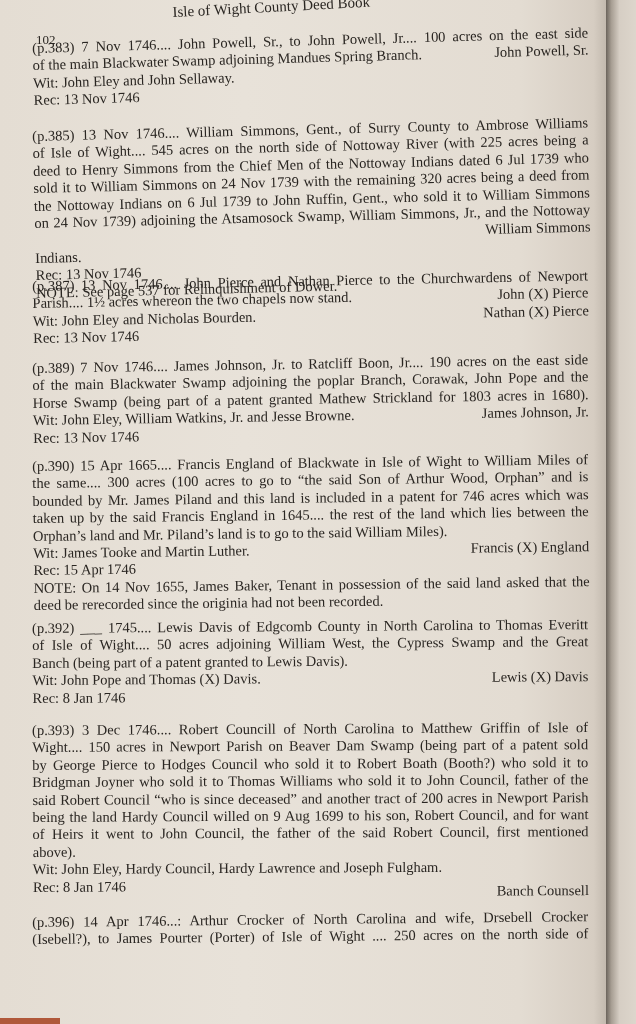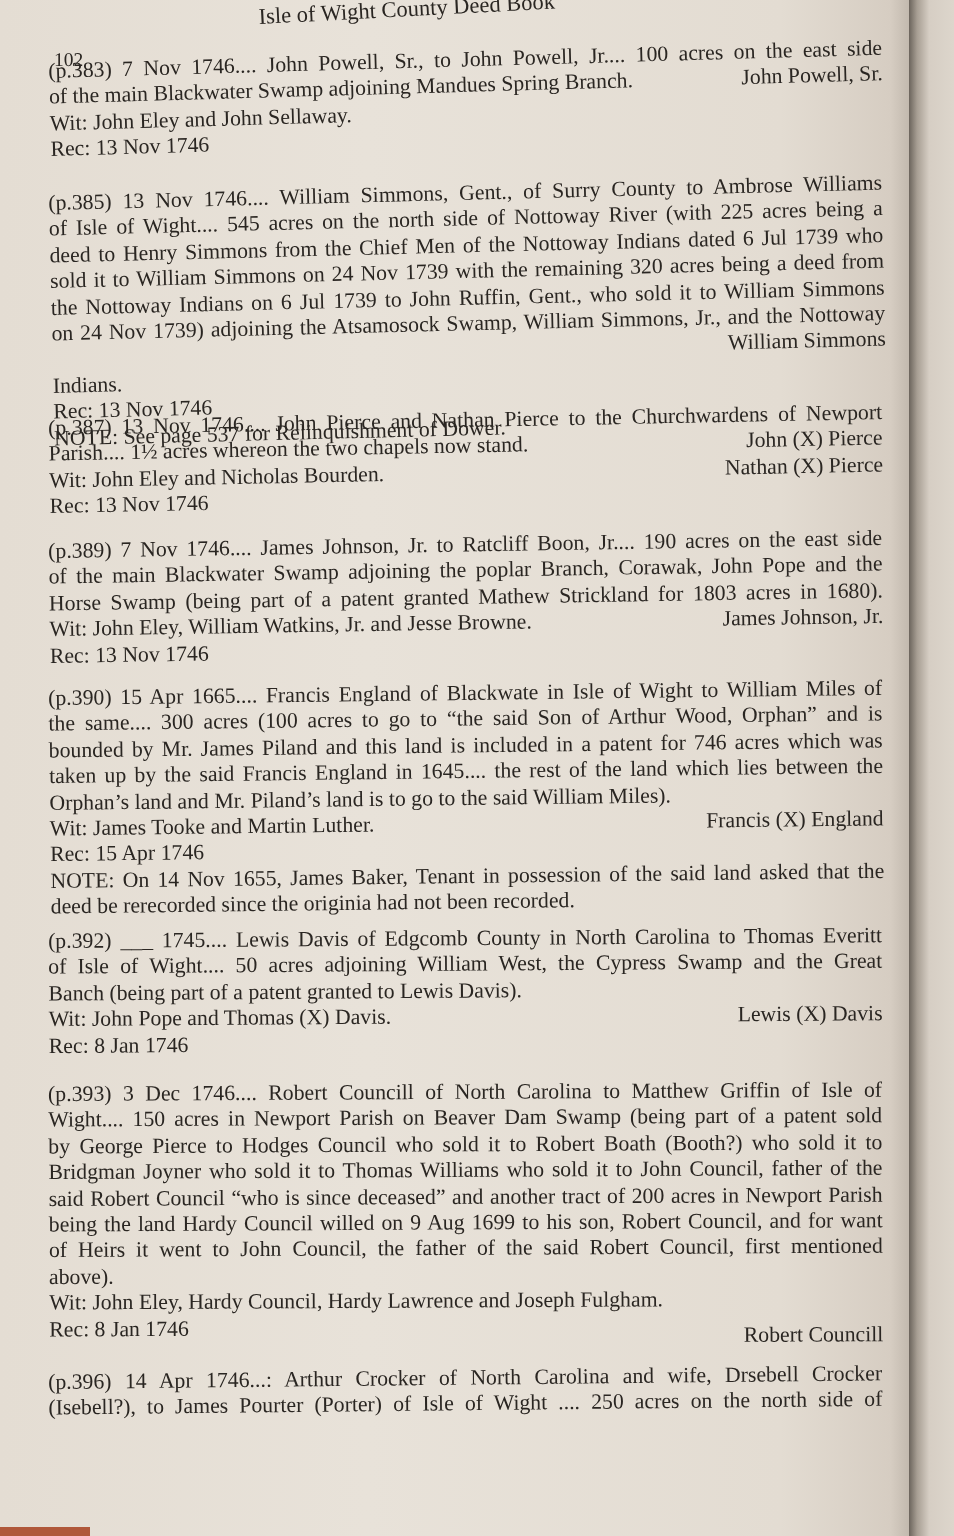--- a/index.html
+++ b/index.html
@@ -133,7 +133,7 @@
   <span class="line short">Wit:  John Eley, Hardy Council, Hardy Lawrence and Joseph Fulgham.</span>
   <div class="row">
     <span>Rec: 8 Jan 1746</span>
-    <span style="position:relative; top:6px;">Robert Councill</span>
+    <span style="position:relative; top:6px;">Banch Counsell</span>
   </div>
 </div>
 

